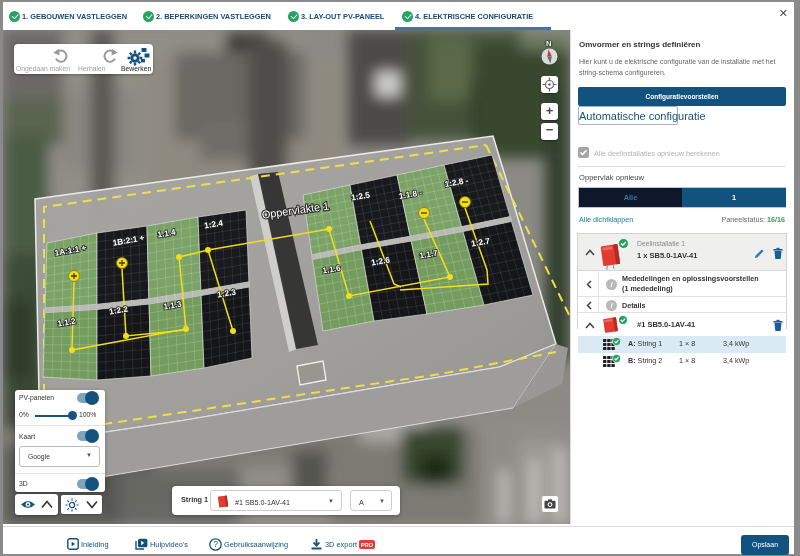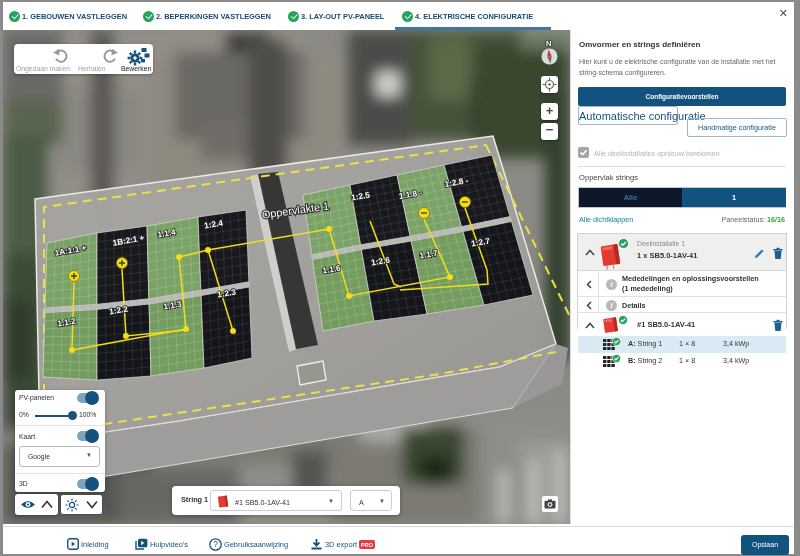--- a/index.html
+++ b/index.html
@@ -368,7 +368,6 @@
 
     <div class="sbtn" style="left:7px;top:76px;width:100px;height:19px;border:1px solid #9fb4c4;color:#15537e;font-size:11px;line-height:18px;">Automatische configuratie</div>
 
-    <div class="sbtn" style="left:116px;top:88px;width:100px;height:19px;border:1px solid #9fb4c4;color:#15537e;font-size:7.2px;line-height:18px;">Handmatige configuratie</div>
 
     <div style="position:absolute;left:7px;top:117px;width:11px;height:11px;background:#a5a5a5;border-radius:2px;">
       <svg width="11" height="11" viewBox="0 0 11 11">

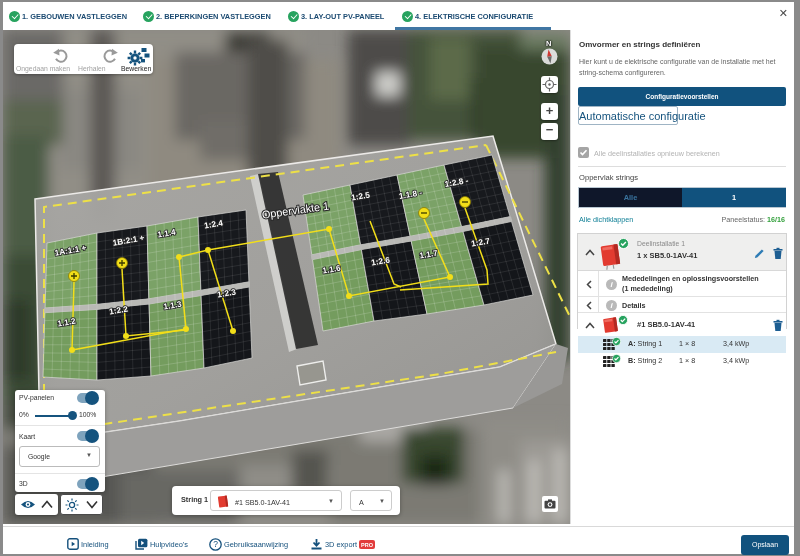--- a/index.html
+++ b/index.html
@@ -377,7 +377,7 @@
     <div style="position:absolute;left:23px;top:119px;color:#b2b2b2;">Alle deelinstallaties opnieuw berekenen</div>
     <div style="position:absolute;left:7px;top:136px;width:208px;border-top:1px solid #ddd;"></div>
 
-    <div style="position:absolute;left:8px;top:143px;color:#444;font-size:7.6px;">Oppervlak strings</div>
+    <div style="position:absolute;left:8px;top:143px;color:#444;font-size:7.6px;">Oppervlak opnieuw</div>
 
     <div style="position:absolute;left:7px;top:157px;width:208px;height:21px;border:1px solid #b9c7d2;">
       <div style="position:absolute;left:0;top:0;width:103px;height:19px;background:#0f172a;color:#3a749e;font-weight:bold;font-size:7.4px;text-align:center;line-height:19px;">Alle</div>

